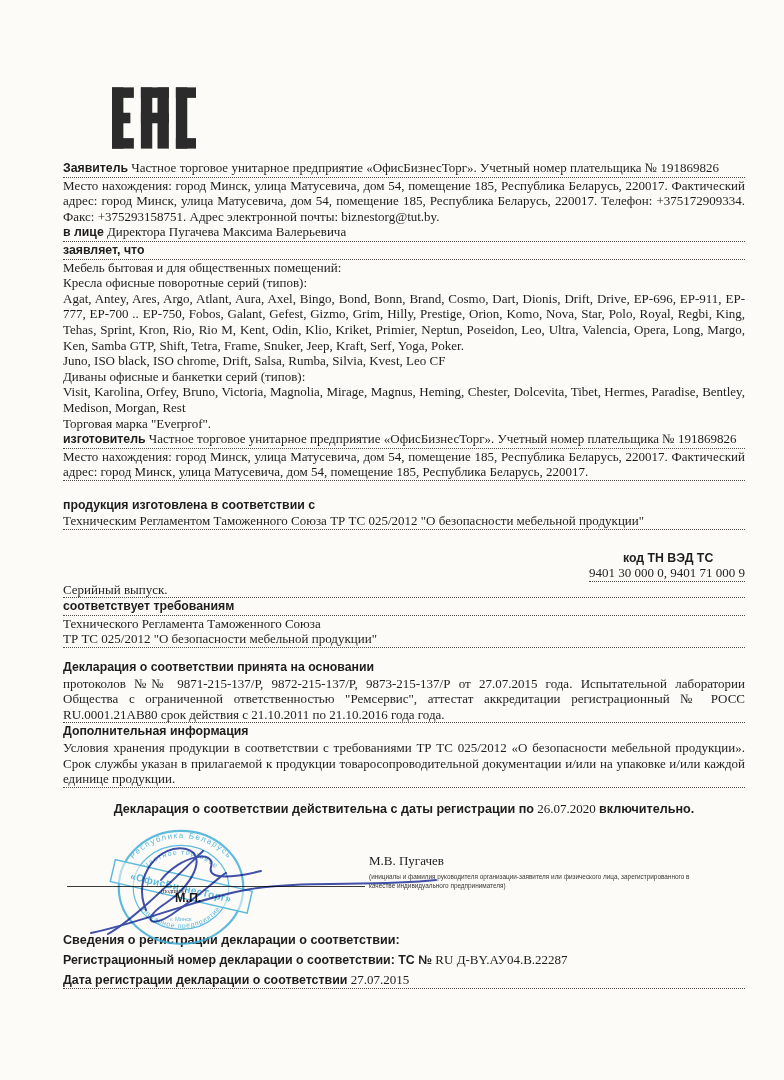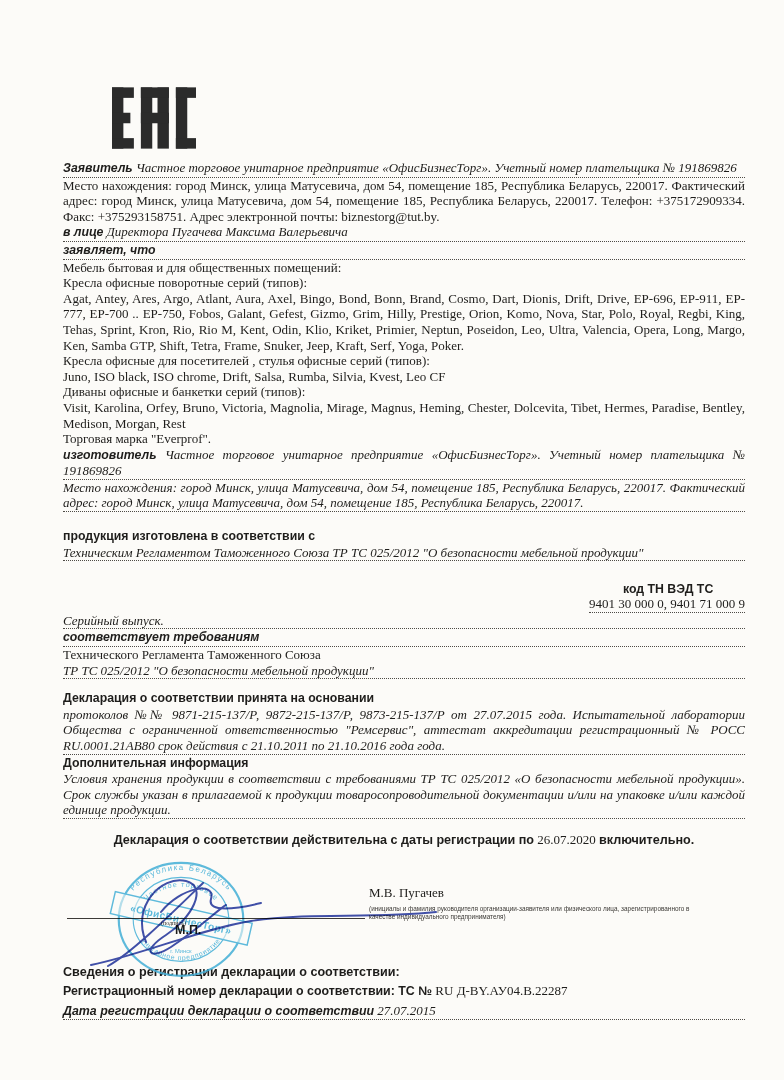--- a/index.html
+++ b/index.html
@@ -11,7 +11,7 @@
   .content { padding:0 39px 0 63px; }
   p { margin:0; font-size:13px; line-height:15.6px; text-align:justify; }
   .b { font-family:"Liberation Sans", sans-serif; font-weight:bold; font-size:12.3px; }
-  .rule { border-bottom:1.6px dotted #4e4b46;font-style:italic; }
+  .rule { border-bottom:1.6px dotted #4e4b46; }
   .nj { text-align:left; }
 
   

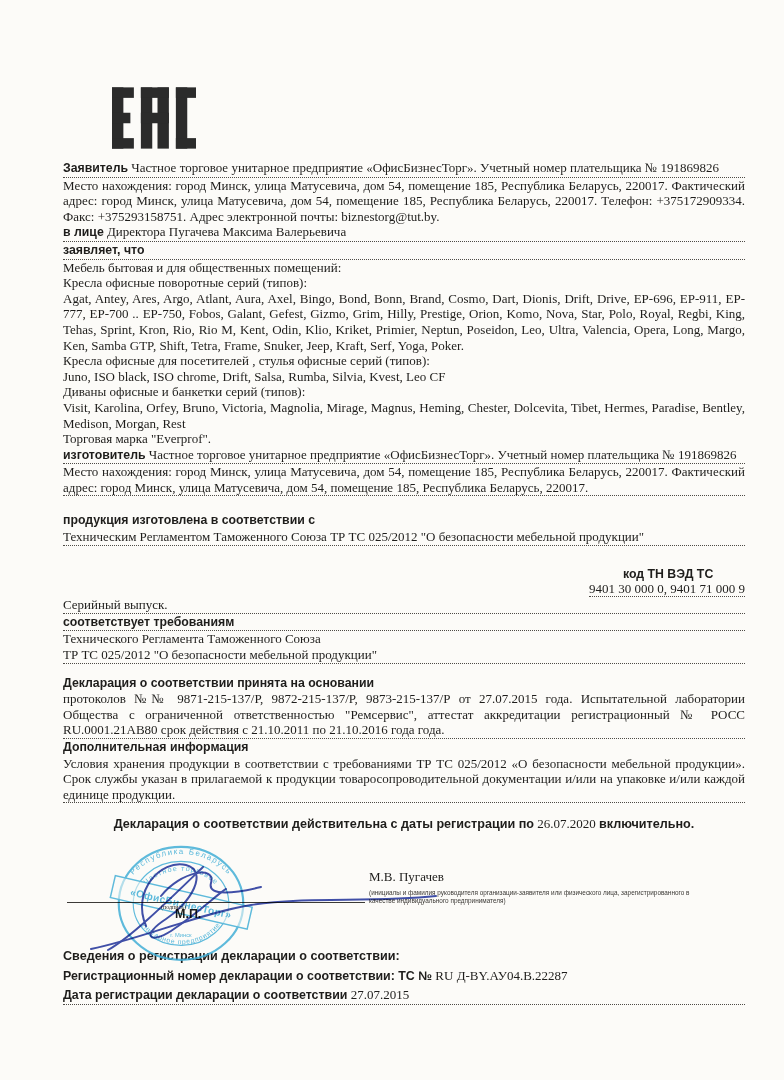--- a/index.html
+++ b/index.html
@@ -88,7 +88,6 @@
     <p class="nj">Мебель бытовая и для общественных помещений:</p>
     <p class="nj">Кресла офисные поворотные серий (типов):</p>
     <p>Agat, Antey, Ares, Argo, Atlant, Aura, Axel, Bingo, Bond, Bonn, Brand, Cosmo, Dart, Dionis, Drift, Drive, EP-696, EP-911, EP-777, EP-700 .. EP-750, Fobos, Galant, Gefest, Gizmo, Grim, Hilly, Prestige, Orion, Komo, Nova, Star, Polo, Royal, Regbi, King, Tehas, Sprint, Kron, Rio, Rio M, Kent, Odin, Klio, Kriket, Primier, Neptun, Poseidon, Leo, Ultra, Valencia, Opera, Long, Margo, Ken, Samba GTP, Shift, Tetra, Frame, Snuker, Jeep, Kraft, Serf, Yoga, Poker.</p>
-    <p class="nj">Кресла офисные для посетителей , стулья офисные серий (типов):</p>
     <p class="nj">Juno, ISO black, ISO chrome, Drift, Salsa, Rumba, Silvia, Kvest, Leo CF</p>
     <p class="nj">Диваны офисные и банкетки серий (типов):</p>
     <p>Visit, Karolina, Orfey, Bruno, Victoria, Magnolia, Mirage, Magnus, Heming, Chester, Dolcevita, Tibet, Hermes, Paradise, Bentley, Medison, Morgan, Rest</p>

